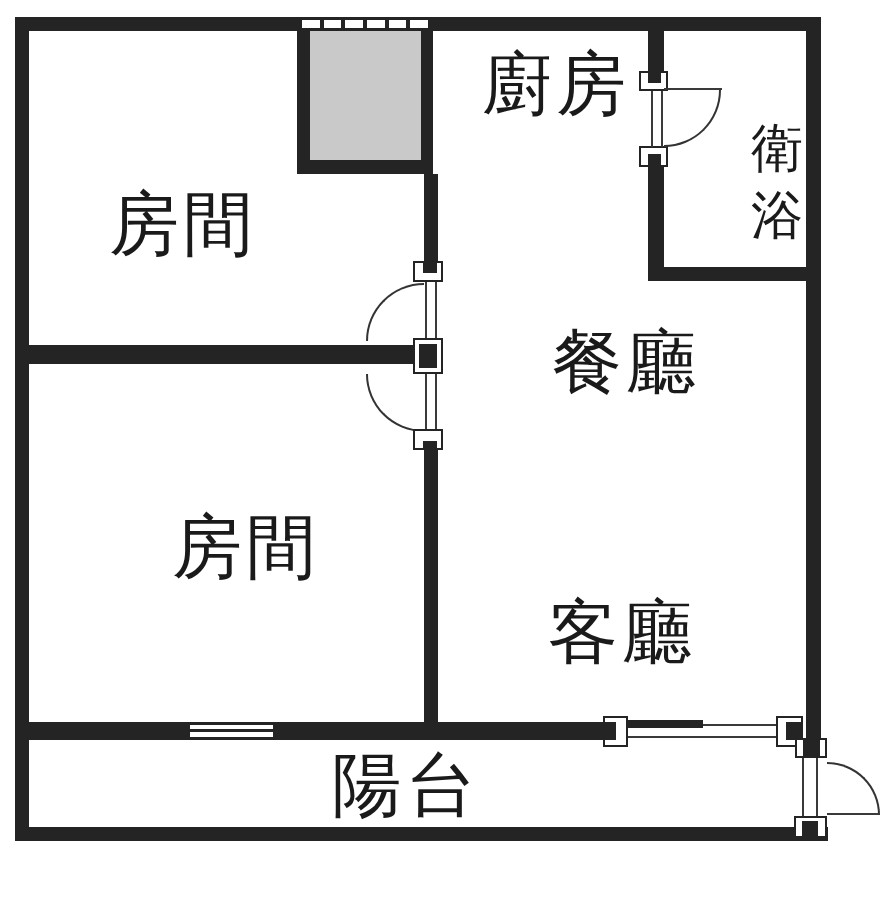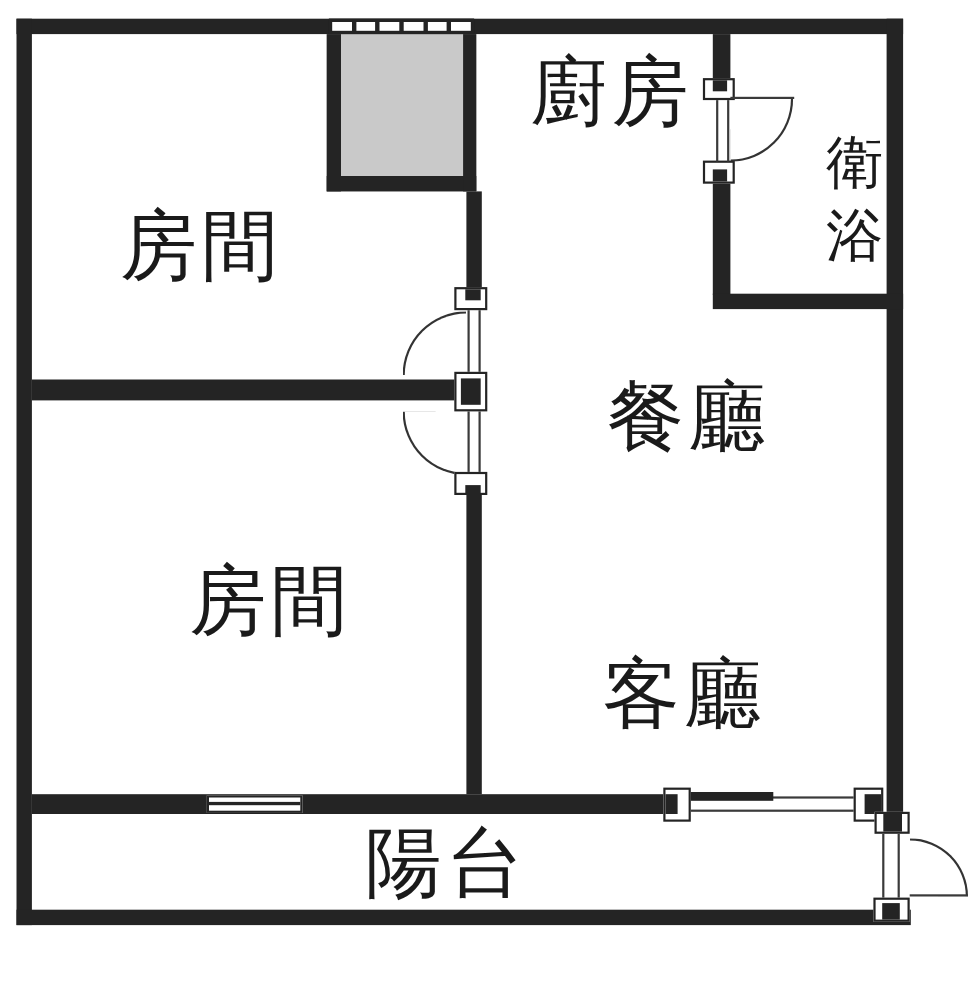--- a/index.html
+++ b/index.html
@@ -126,7 +126,7 @@
   <div class="room-label" style="left:556px;top:85px;">廚房</div>
   <div class="room-label vertical" style="left:749px;top:182px;">衛浴</div>
   <div class="room-label" style="left:183px;top:225px;">房間</div>
-  <div class="room-label" style="left:626px;top:381px;text-align:right;">餐廳</div>
+  <div class="room-label" style="left:626px;top:363px;text-align:right;">餐廳</div>
   <div class="room-label" style="left:246px;top:548px;">房間</div>
   <div class="room-label" style="left:622px;top:633px;">客廳</div>
   <div class="room-label" style="left:406px;top:786px;">陽台</div>

